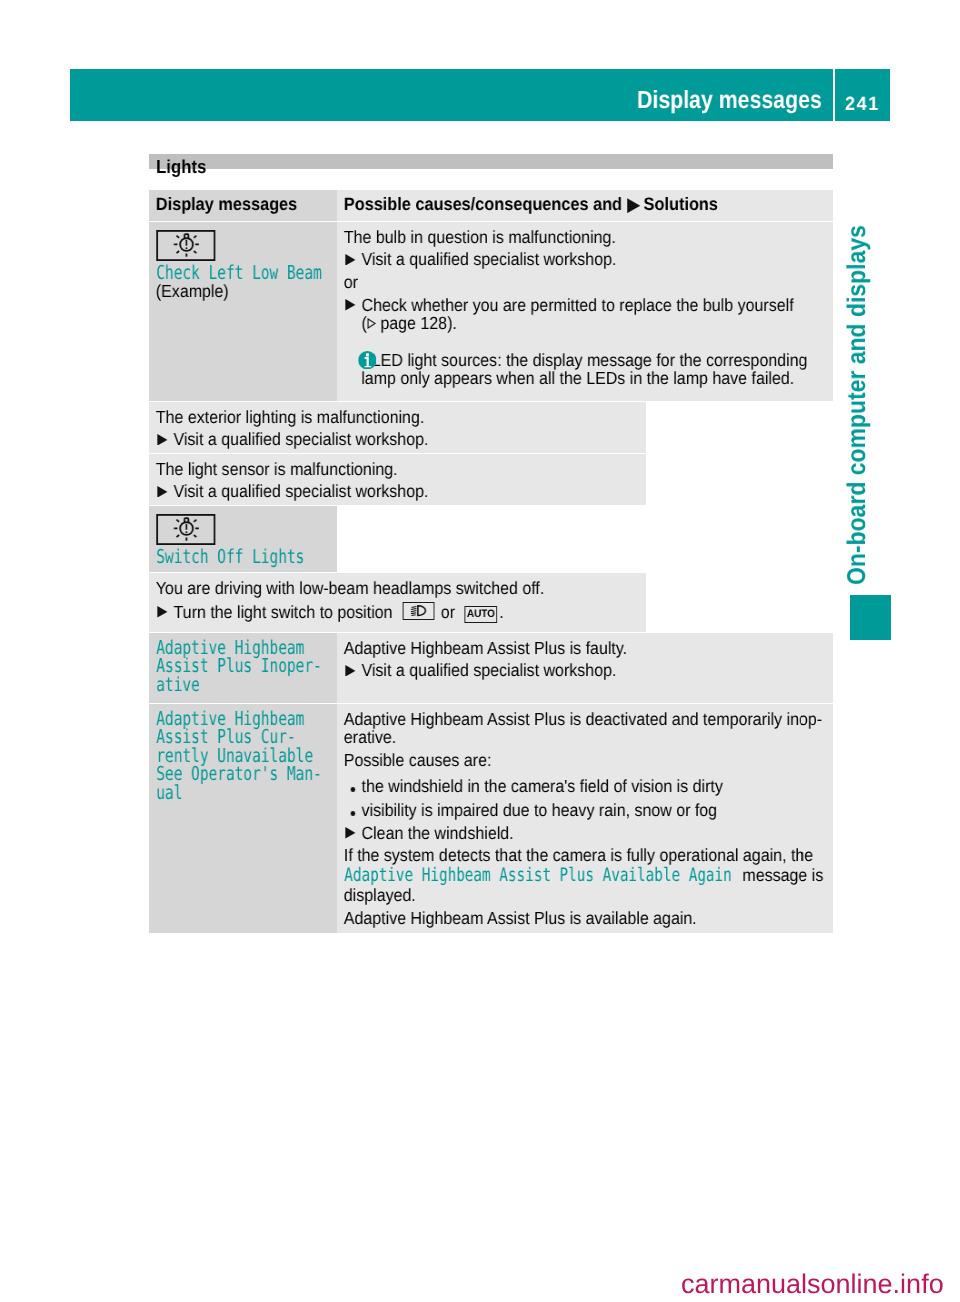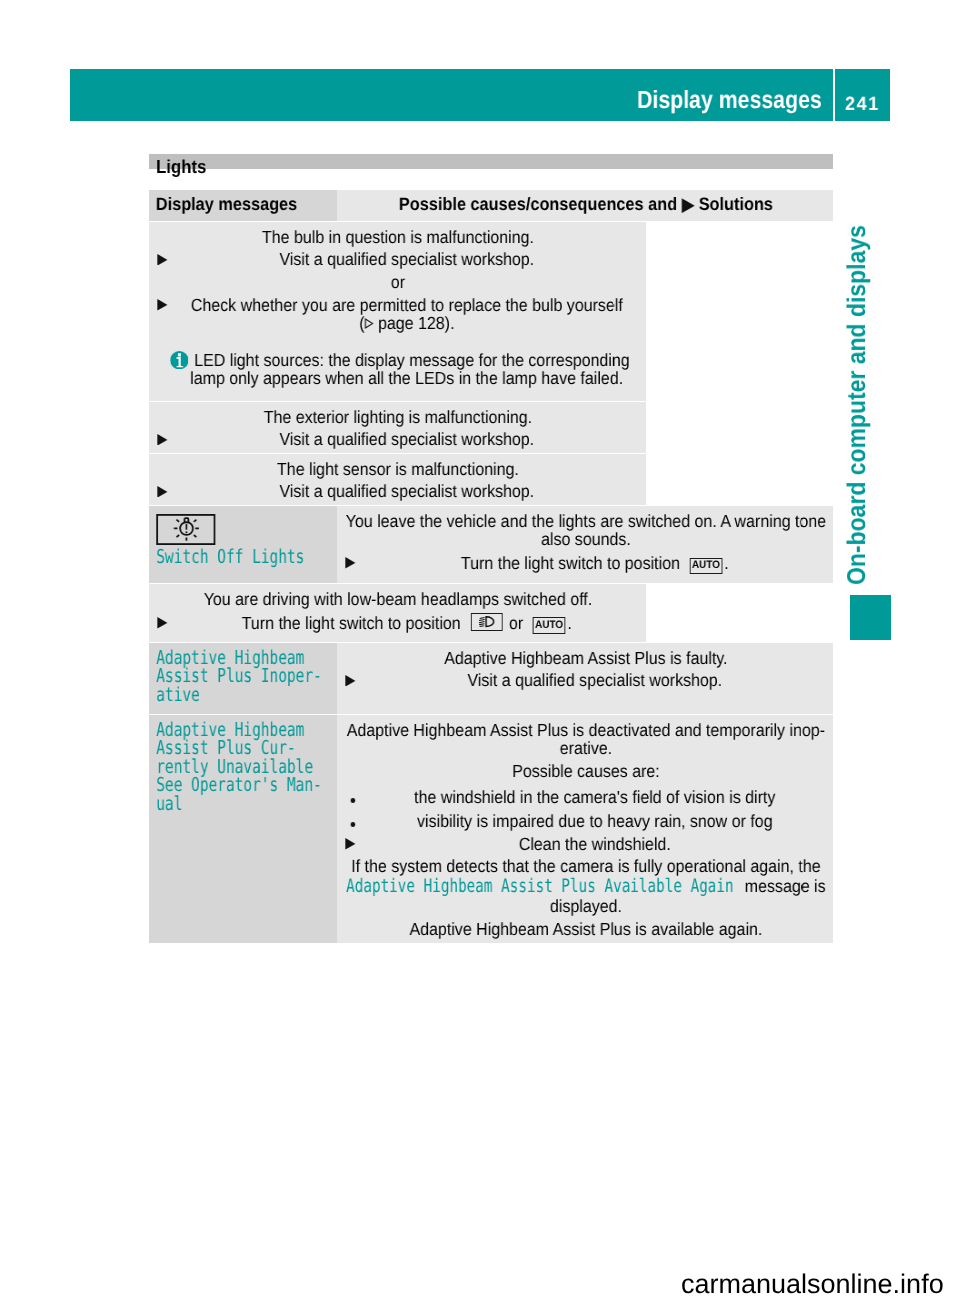--- a/index.html
+++ b/index.html
@@ -34,7 +34,7 @@
   .trow{position:relative;display:flex;align-items:stretch;}
   #rows .trow{border-top:1.2px solid #ffffff;}
   .c1{width:187.5px;background:#d6d6d6;box-sizing:border-box;position:relative;}
-  .c2{width:496.5px;background:#e7e7e7;box-sizing:border-box;position:relative;text-align:center;}
+  .c2{width:496.5px;background:#e7e7e7;box-sizing:border-box;position:relative;}
   .c1in,.c2in,.hdr-title,.hdr-page,.sidetab-text,.band span,.wm{will-change:transform;}
   .c1in{padding:5.93px 4px 5.97px 7.5px;transform:scaleX(0.909);transform-origin:left top;width:206.3px;box-sizing:border-box;}
   .c2in{padding:5.5px 6px 4.65px 7.5px;transform:scaleX(0.909);transform-origin:left top;width:546.2px;box-sizing:border-box;}

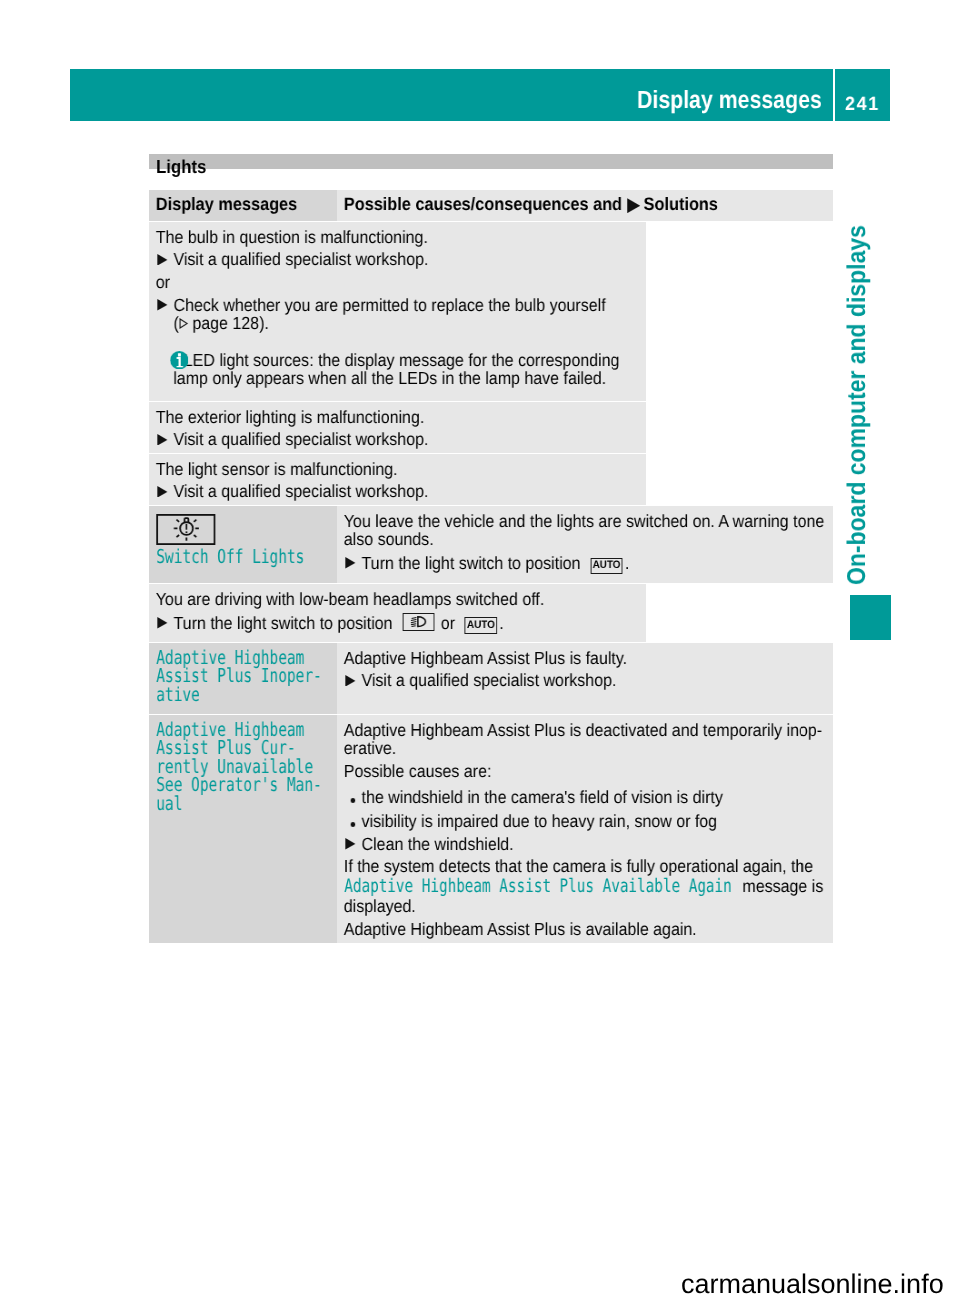--- a/index.html
+++ b/index.html
@@ -112,6 +112,25 @@
   </div>
   <div id="rows">
       <div class="trow">
+        <div class="c1">
+          <div class="c1in">
+            <span class="bulbbox"><svg width="59.2" height="31" viewBox="0 0 59.2 31">
+                <rect x="0.9" y="0.9" width="57.4" height="29.2" fill="none" stroke="#111" stroke-width="1.8"></rect>
+                <g stroke="#111" stroke-width="1.75" fill="none" stroke-linecap="butt">
+                  <path d="M28.3 8.8 v-3.7 a0.9 0.9 0 0 1 0.9 -0.9 h2.0 a0.9 0.9 0 0 1 0.9 0.9 v3.7"></path>
+                  <circle cx="30.2" cy="14.5" r="6.4"></circle>
+                  <path d="M30.2 23.5 v3.2"></path>
+                  <path d="M17.6 14.3 h3.6 M39.0 14.3 h3.6"></path>
+                  <path d="M20.3 5.7 l2.5 2.1 M37.6 21.0 l2.5 2.1"></path>
+                  <path d="M40.1 5.7 l-2.5 2.1 M22.8 21.0 l-2.5 2.1"></path>
+                </g>
+                <path d="M30.2 9.8 v5.9" stroke="#111" stroke-width="1.6"></path>
+                <rect x="29.4" y="17.4" width="1.7" height="1.7" fill="#111"></rect>
+              </svg></span>
+            <div class="mono">Check Left Low Beam</div>
+            <div class="note">(Example)</div>
+          </div>
+        </div>
         <div class="c2">
           <div class="c2in">
             <p class="">The bulb in question is malfunctioning.</p>

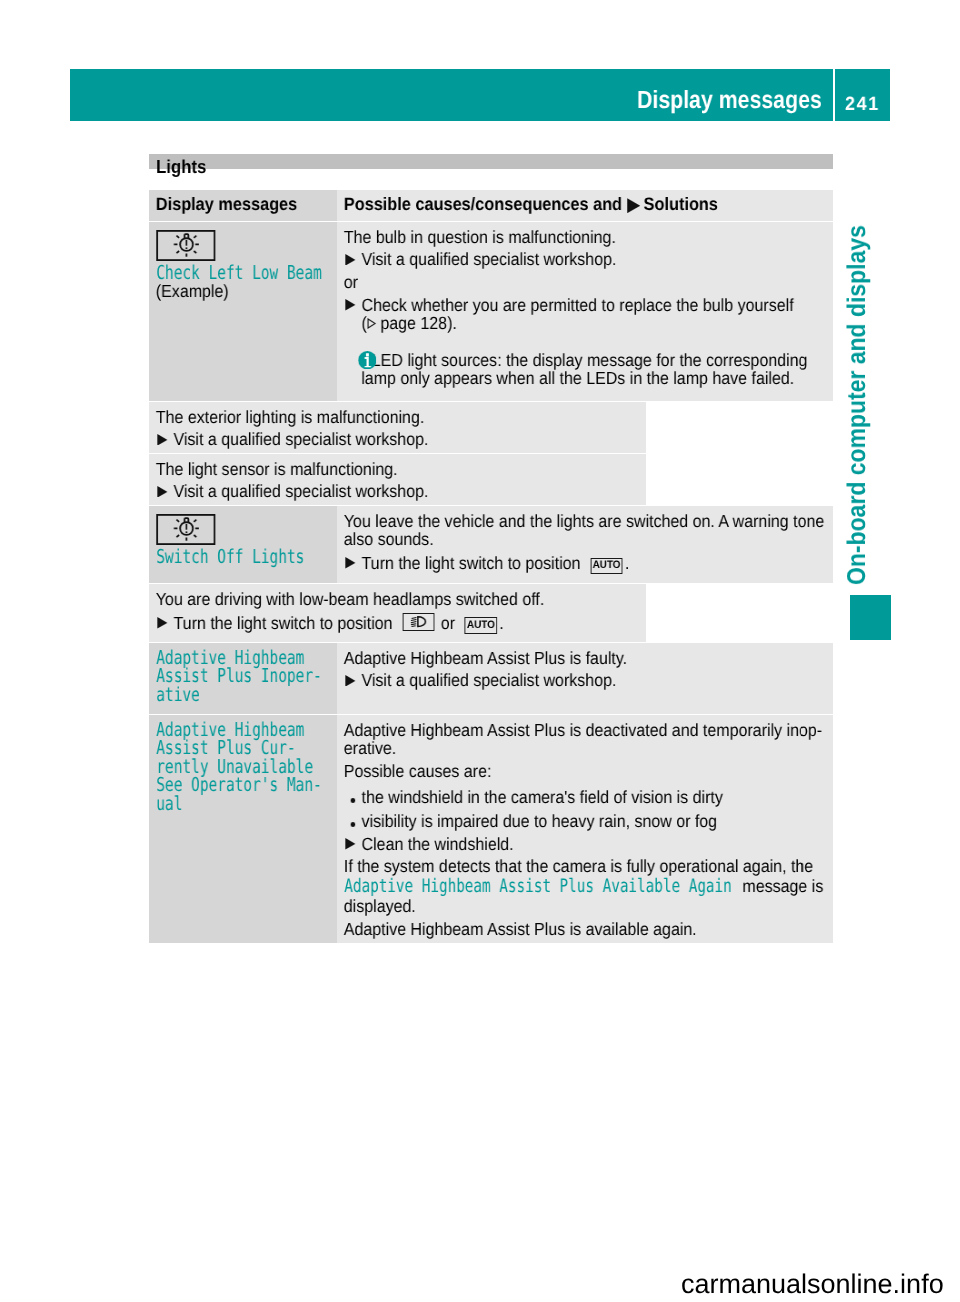--- a/index.html
+++ b/index.html
@@ -190,14 +190,6 @@
             <div class="mono">Switch Off Lights</div>
           </div>
         </div>
-        <div class="c2">
-          <div class="c2in">
-            <p class="">You leave the vehicle and the lights are switched on. A warning tone also sounds.</p>
-            <p class="act hasbadge gap"><span class="tri"><svg width="10.4" height="11.7" viewBox="0 0 10.4 11.7">
-                  <polygon points="0.15,0.1 10.3,5.85 0.15,11.6" fill="#111"></polygon>
-                </svg></span>Turn the light switch to position <span class="badge">AUTO</span>.</p>
-          </div>
-        </div>
       </div>
       <div class="trow">
         <div class="c2">

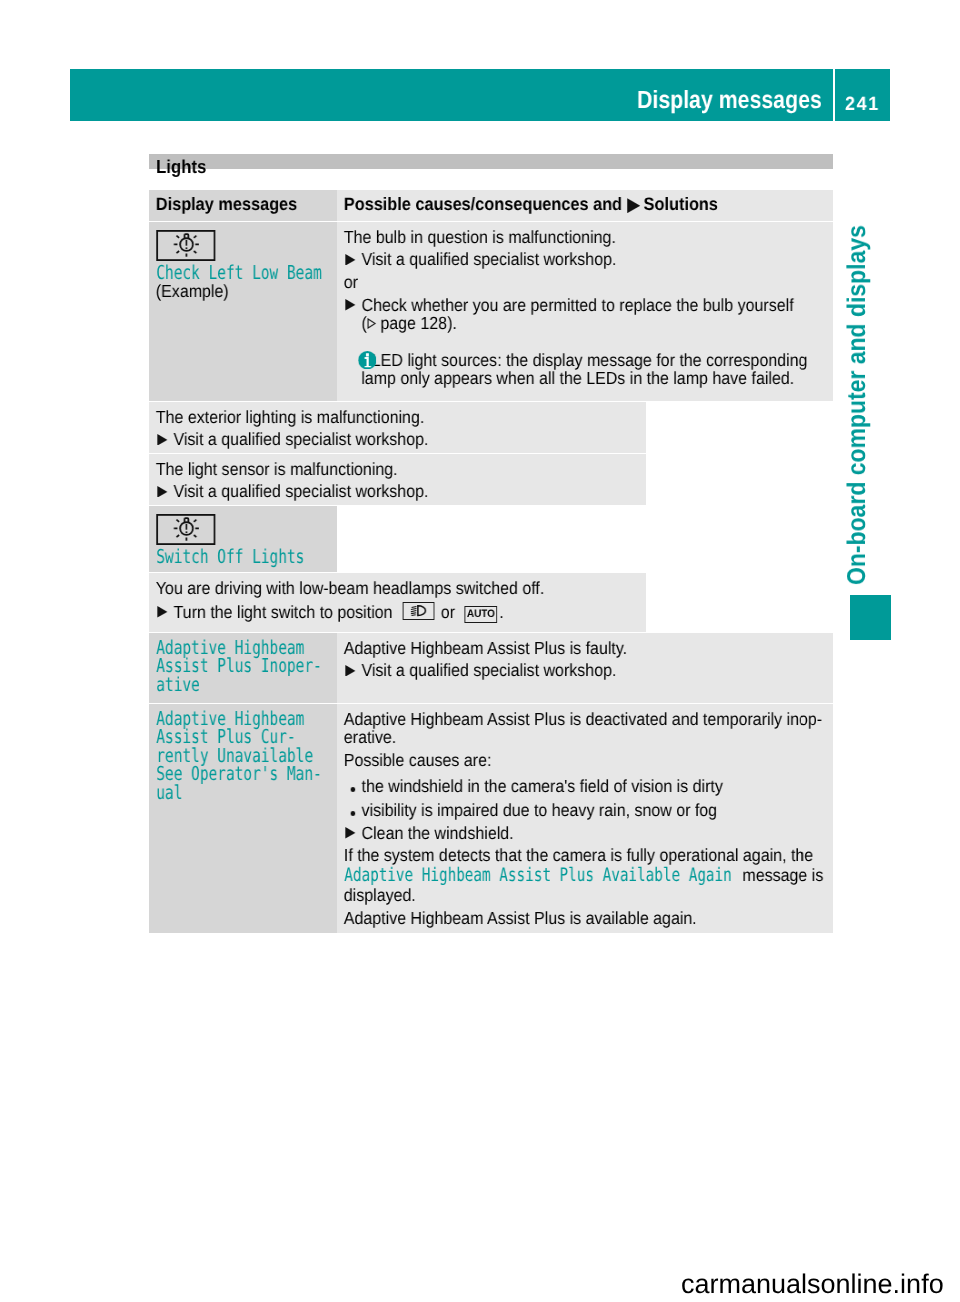--- a/index.html
+++ b/index.html
@@ -72,7 +72,7 @@
          line-height:0;vertical-align:-4.5px;font-size:0;position:relative;top:-5.5px;}
   .badge-ico svg{transform:scaleX(1.10011);transform-origin:left top;}
 
-  .wm{position:absolute;left:681.3px;top:1268.8px;font-size:27px;line-height:30px;color:#000000;white-space:nowrap;}
+  .wm{position:absolute;left:681.3px;top:1268.8px;font-size:27px;line-height:30px;color:#be185d;white-space:nowrap;}
   svg{display:inline-block;}
   .htri{display:inline-block;line-height:0;transform:scaleX(1.10011);transform-origin:left center;vertical-align:-3.4px;width:13.4px;margin:0 0.2px -0.1px 0.2px;}
   .bulbbox{display:block;line-height:0;font-size:0;margin:2.47px 0 2.3px 0;transform:scaleX(1.10011);transform-origin:left top;}

